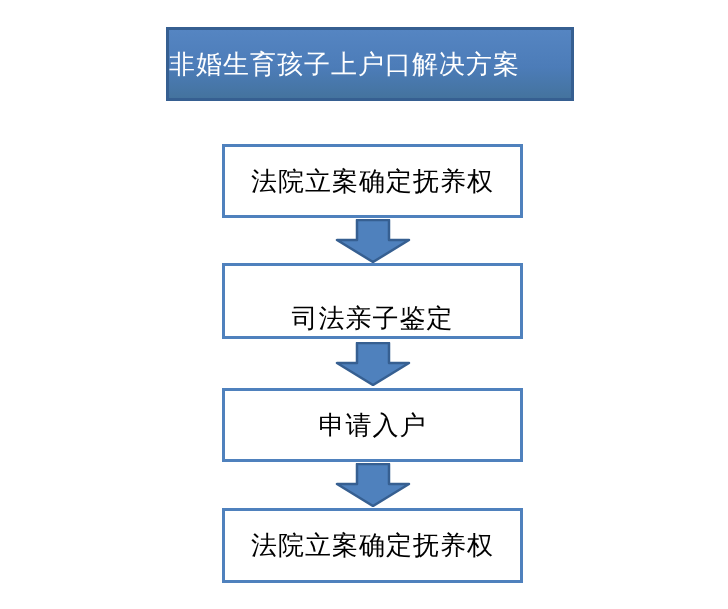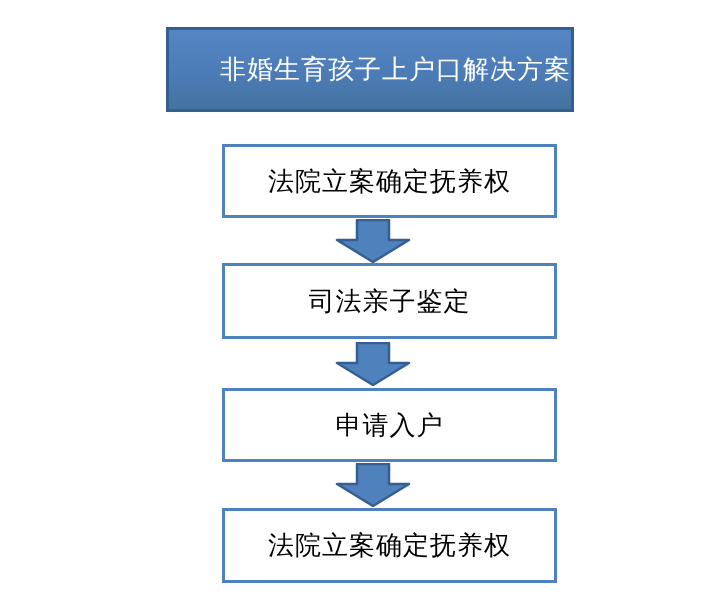--- a/index.html
+++ b/index.html
@@ -20,13 +20,13 @@
     left: 166px;
     top: 27px;
     width: 408px;
-    height: 85px;
+    height: 74px;
     box-sizing: border-box;
     background: linear-gradient(180deg, #5585c2 0%, #4c7cb8 55%, #44739e 100%);
     border: 3px solid #365f91;
     display: flex;
     align-items: center;
-    justify-content: flex-end;
+    justify-content: flex-start;
   }
   .title-box span {
     color: #ffffff;

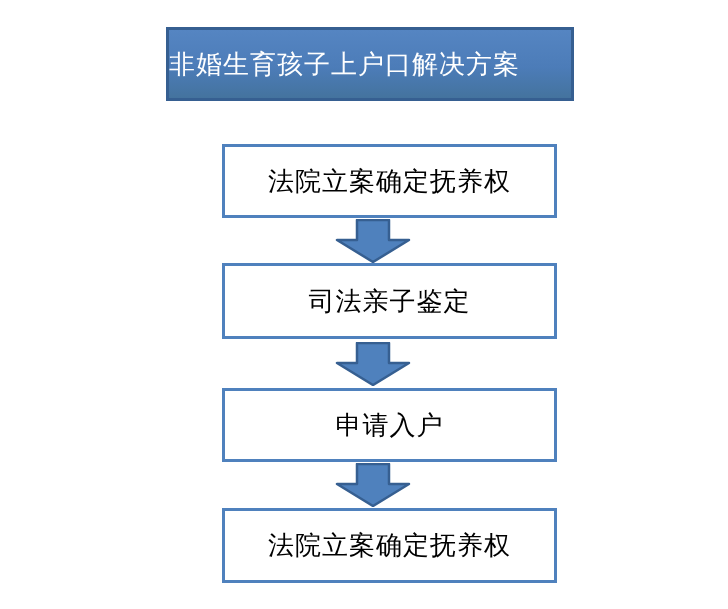--- a/index.html
+++ b/index.html
@@ -37,7 +37,7 @@
   .step-box {
     position: absolute;
     left: 222px;
-    width: 335px;
+    width: 301px;
     height: 74px;
     box-sizing: border-box;
     background: #ffffff;

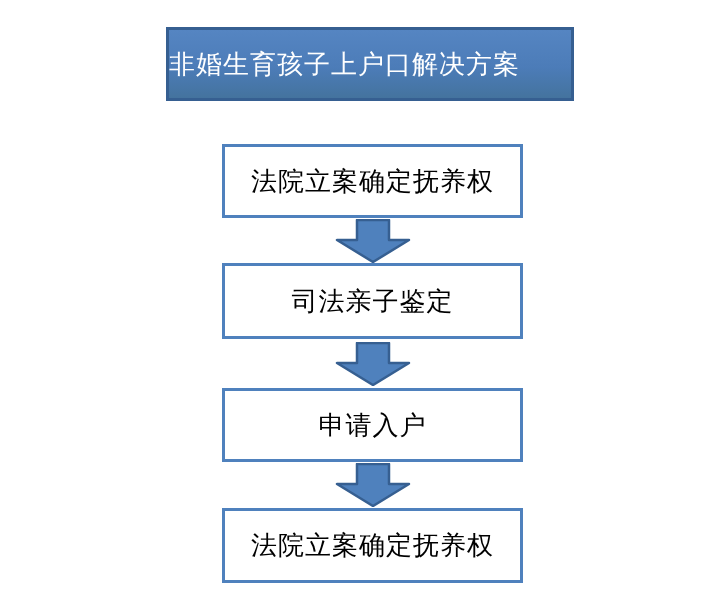--- a/index.html
+++ b/index.html
@@ -53,7 +53,7 @@
     white-space: nowrap;
   }
   .step-1 { top: 144px; }
-  .step-2 { top: 263px; height: 76px; }
+  .step-2 { top: 263px; height: 76px; align-items: flex-end; }
   .step-3 { top: 388px; justify-content: center; }
   .step-4 { top: 508px; height: 75px; }
   .arrow {

